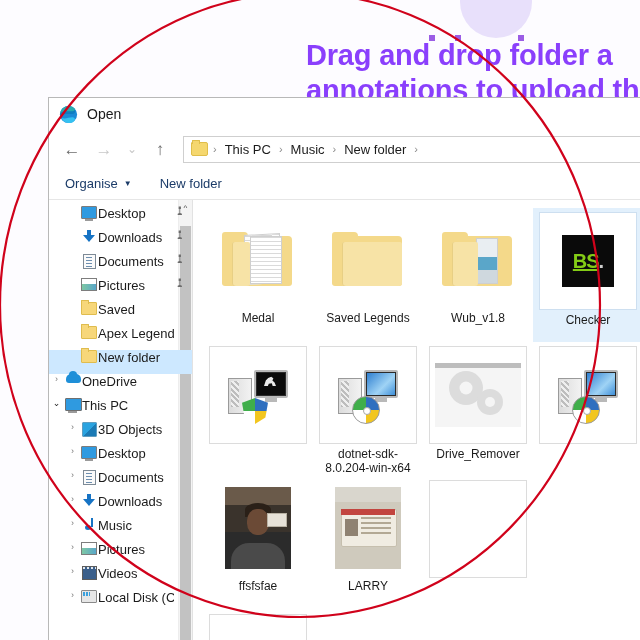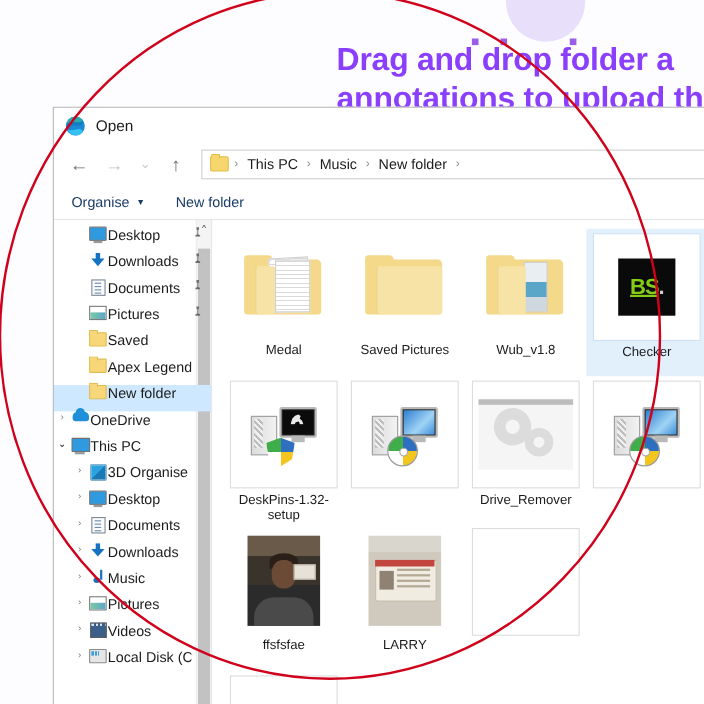--- a/index.html
+++ b/index.html
@@ -638,7 +638,7 @@
                 <span class="fr"></span>
               </div>
             </div>
-            <div class="cap">Saved Pictures</div>
+            <div class="cap">Saved Legends</div>
           </div>
           <div class="cell">
             <div class="thumb">

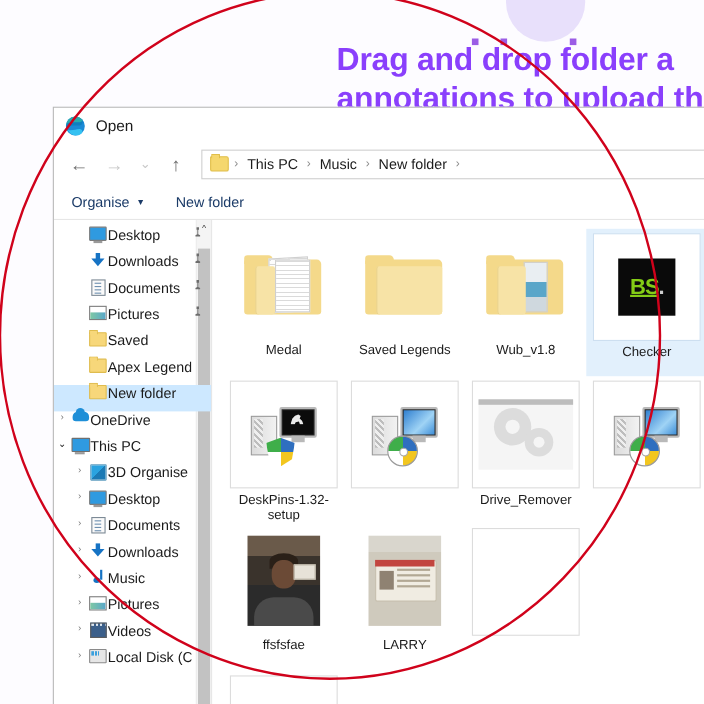--- a/index.html
+++ b/index.html
@@ -555,7 +555,7 @@
           <span class="nav-ico">
             <span class="i-3d"></span>
           </span>
-          <span class="nav-label">3D Organise</span>
+          <span class="nav-label">3D Objects</span>
           <span class="pin"></span>
         </div>
         <div class="nav-item" style="padding-left: 16px;">

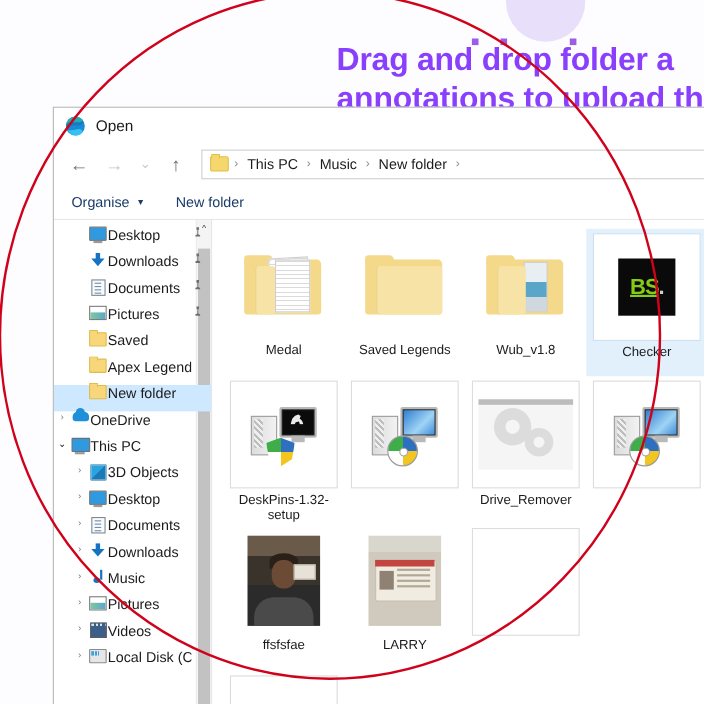--- a/index.html
+++ b/index.html
@@ -672,7 +672,6 @@
                 <span class="shield"></span>
               </div>
             </div>
-            <div class="cap">DeskPins-1.32-setup</div>
           </div>
           <div class="cell">
             <div class="thumb framed">

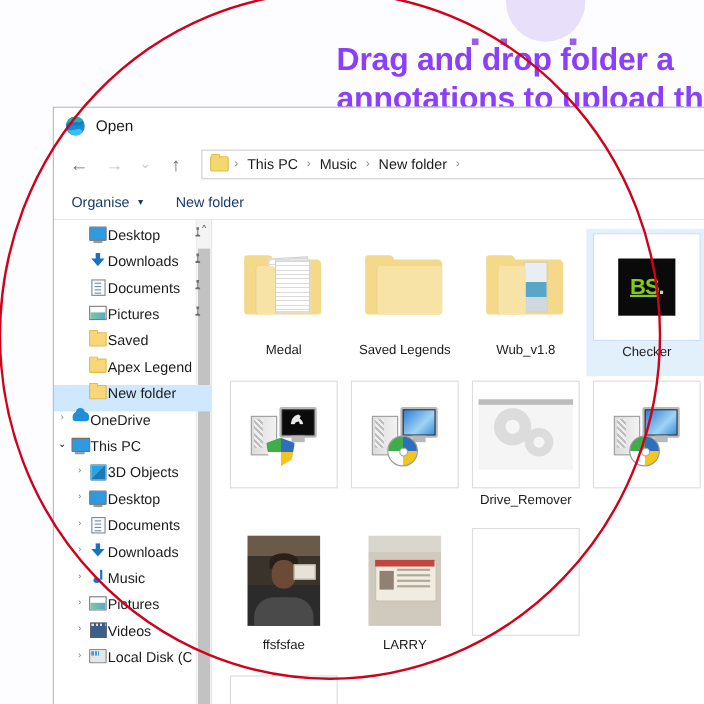--- a/index.html
+++ b/index.html
@@ -684,6 +684,7 @@
                 <span class="cd"></span>
               </div>
             </div>
+            <div class="cap">dotnet-sdk-8.0.204-win-x64</div>
           </div>
           <div class="cell">
             <div class="thumb framed">

